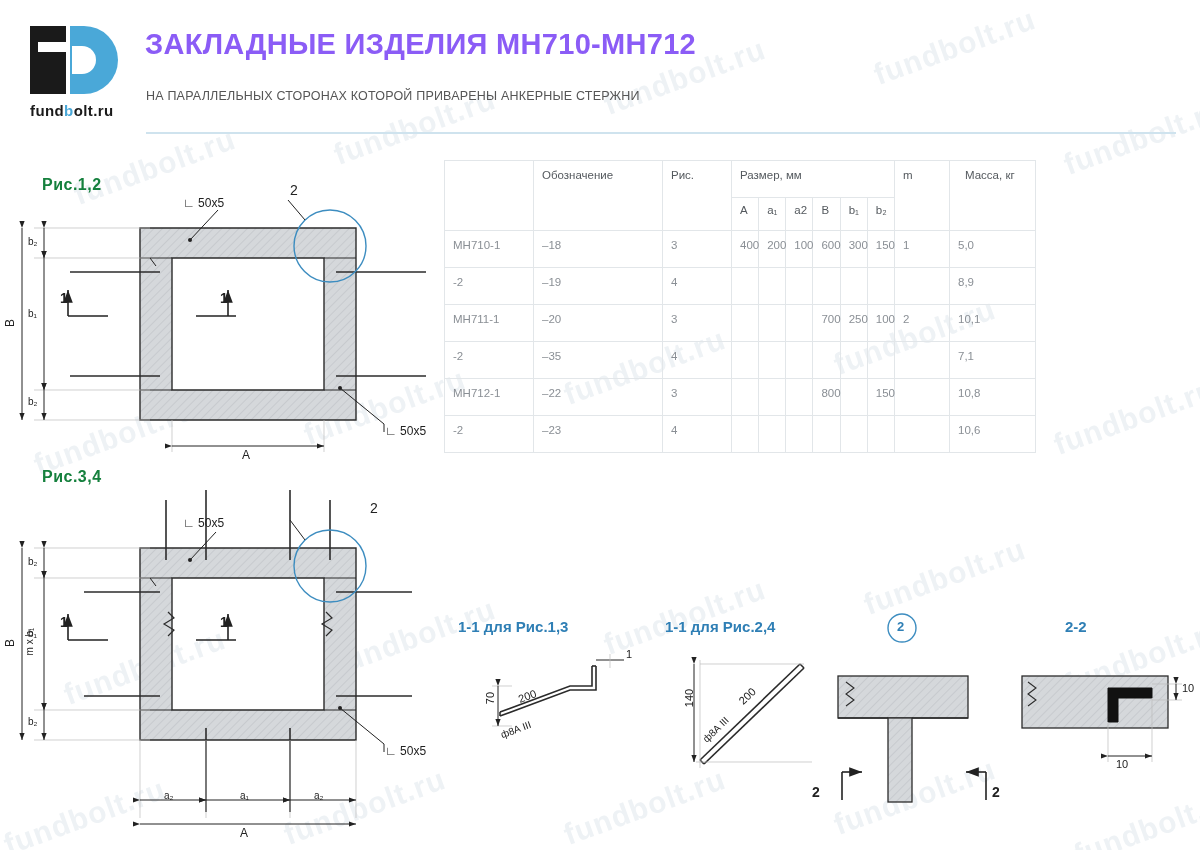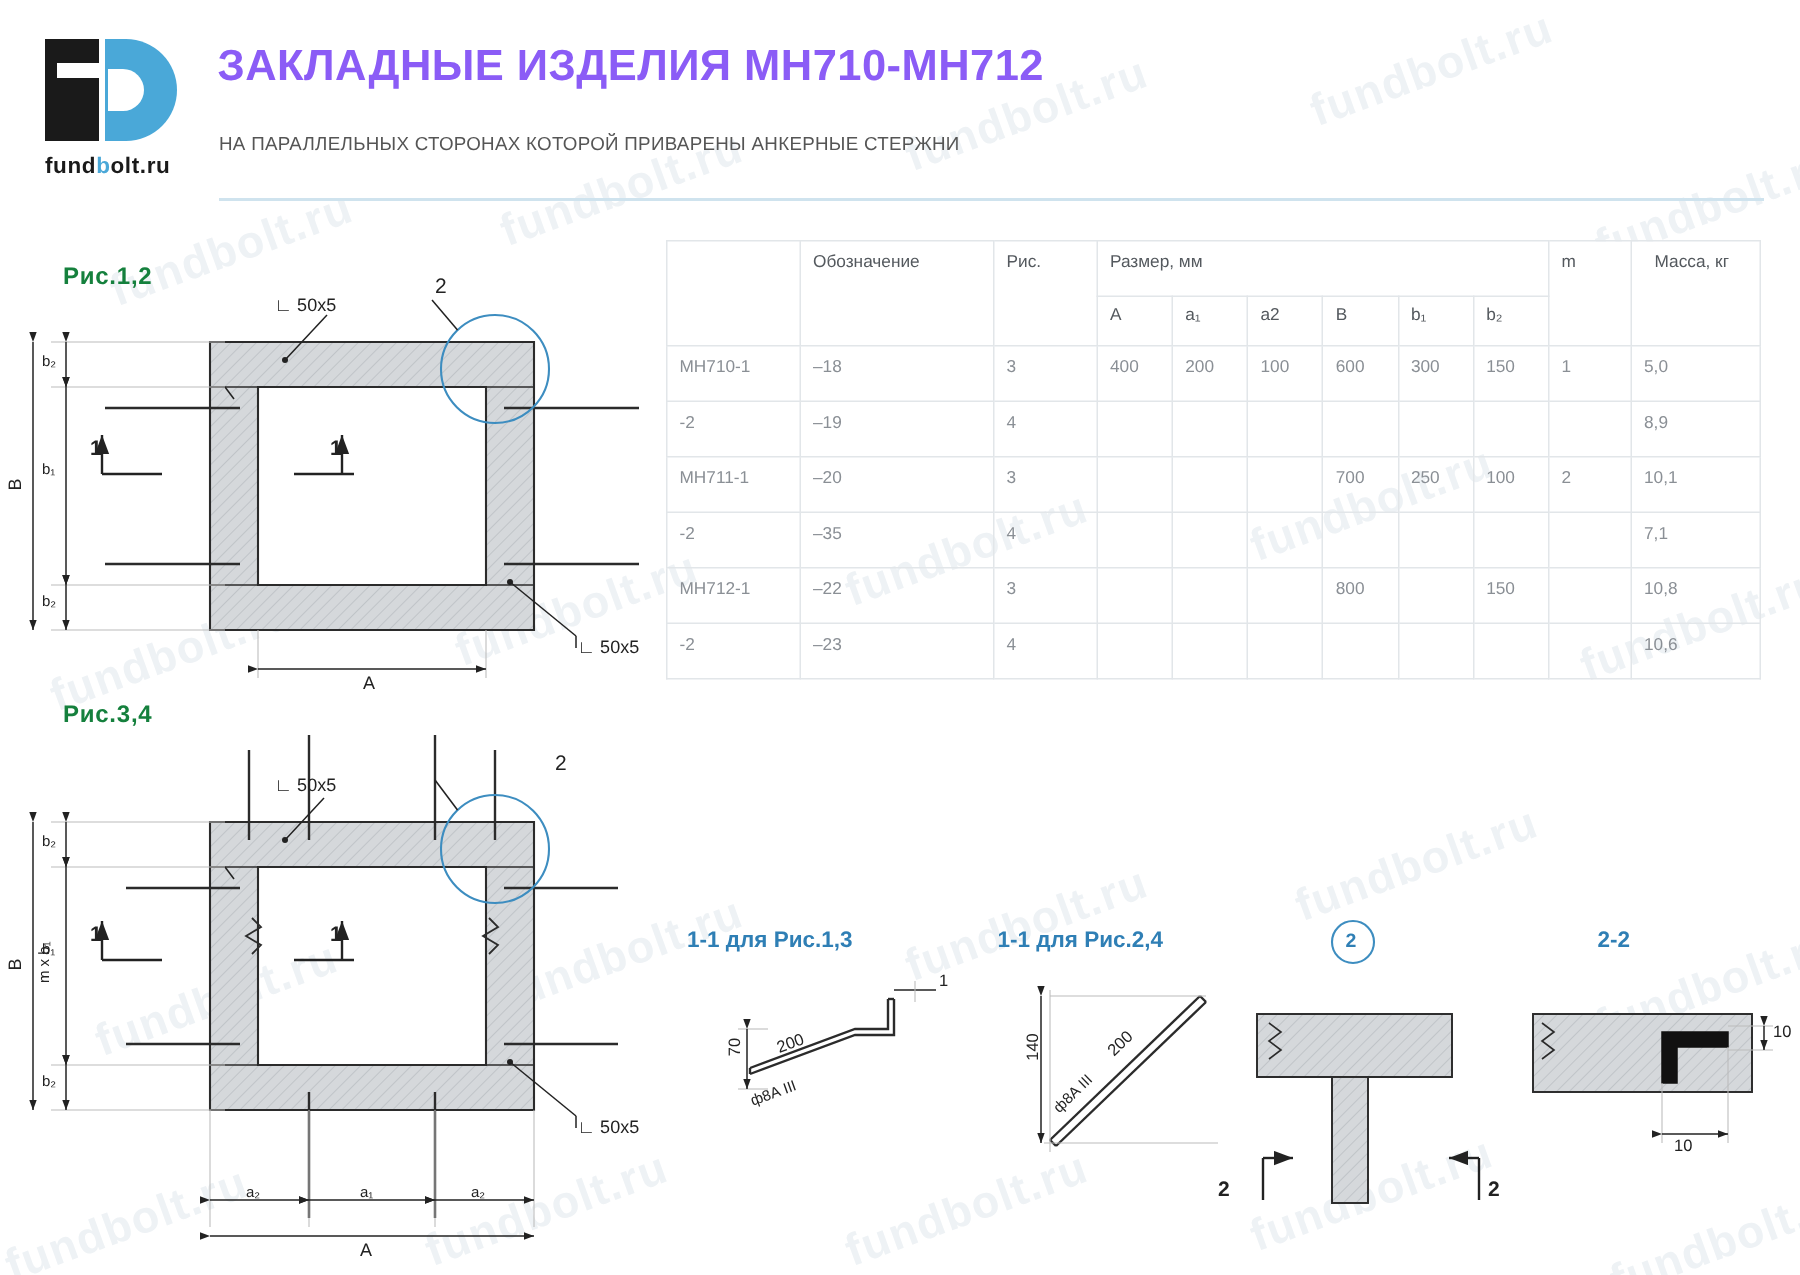--- a/index.html
+++ b/index.html
@@ -71,7 +71,7 @@
     position:absolute;left:444px;top:160px;width:730px;z-index:2;
     font-size:11.5px;color:#8a8f95;
   }
-  table{border-collapse:collapse;width:730px;table-layout:fixed;}
+  table{border-collapse:collapse;width:592px;table-layout:fixed;}
   th,td{
     border:1px solid #e2e6e9;
     padding:8px 8px;

